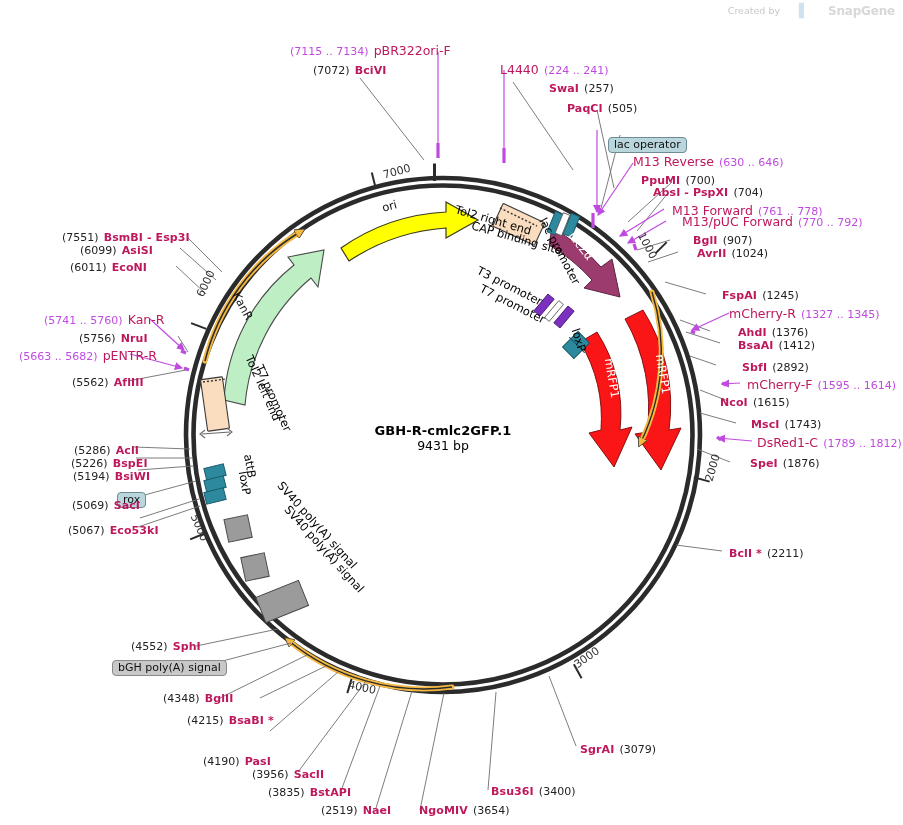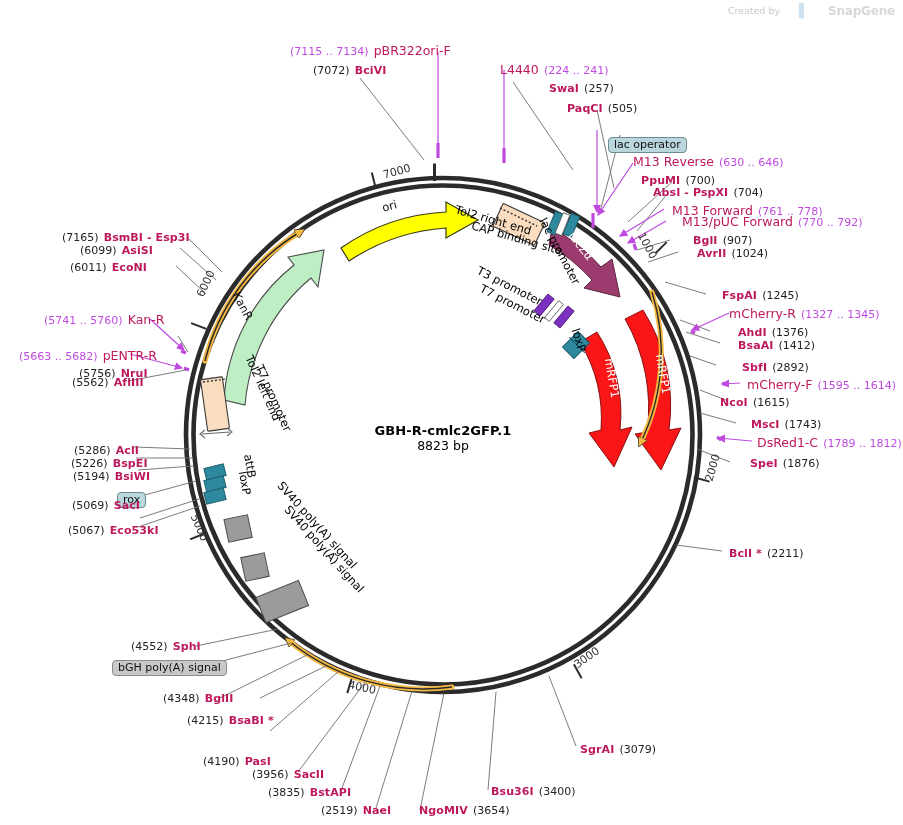--- a/index.html
+++ b/index.html
@@ -461,7 +461,7 @@
     <span class="enz">AsiSI</span>
   </div>
   <div class="lbl" style="left:62px;top:228px;">
-    <span class="pos">(7165)</span>
+    <span class="pos">(7551)</span>
     <span class="enz">BsmBI  -  Esp3I</span>
   </div>
 

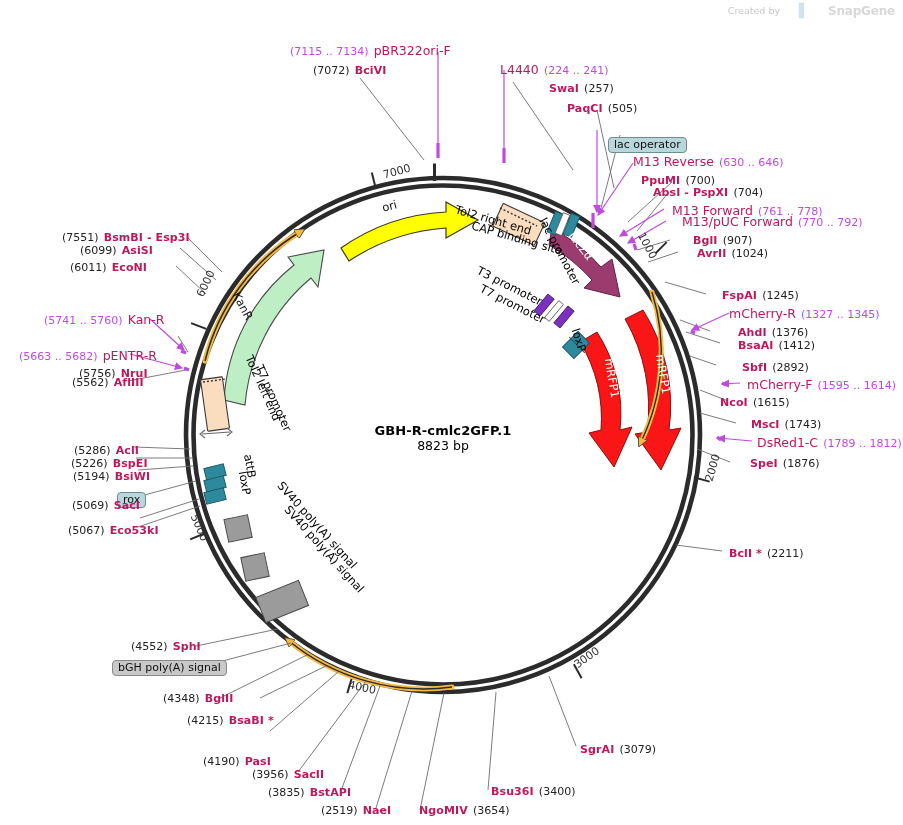--- a/index.html
+++ b/index.html
@@ -444,7 +444,7 @@
     <span class="purpos">(5663 .. 5682)</span>
     <span class="pur">pENTR-R</span>
   </div>
-  <div class="lbl" style="left:79px;top:329px;margin-top:35px;">
+  <div class="lbl" style="left:79px;top:329px;">
     <span class="pos">(5756)</span>
     <span class="enz">NruI</span>
   </div>

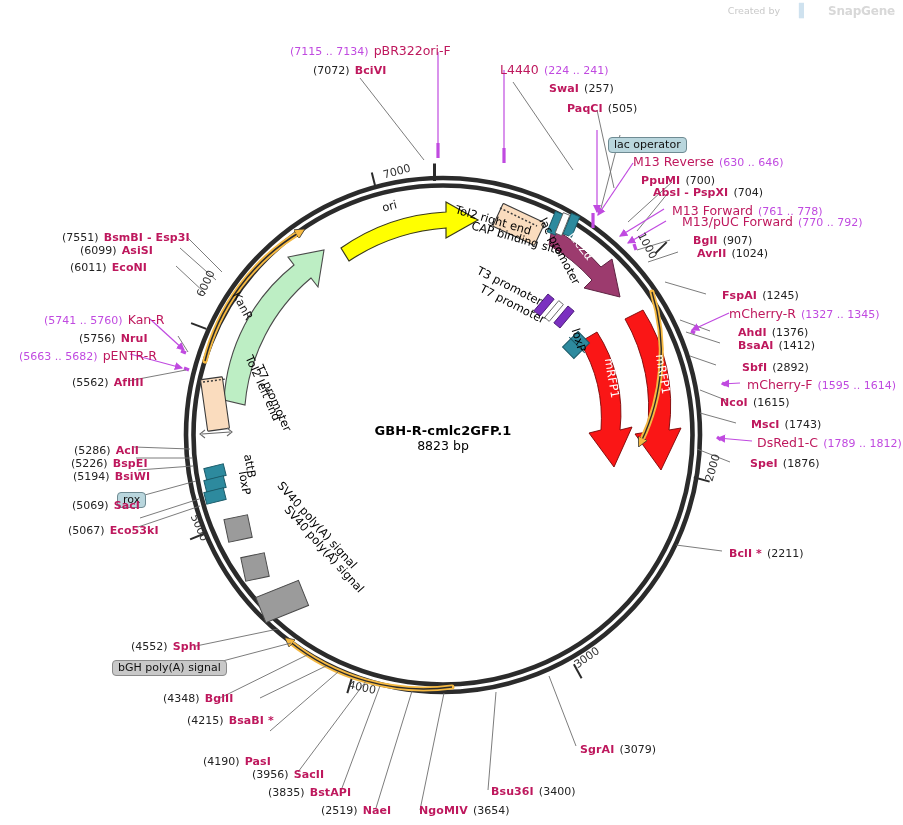--- a/index.html
+++ b/index.html
@@ -268,7 +268,7 @@
 
   <div class="titleC" style="left:343px;top:423px;width:200px;">
     <div class="nm">GBH-R-cmlc2GFP.1</div>
-    <div class="bp">8823 bp</div>
+    <div class="bp">9431 bp</div>
   </div>
 
   <div class="lbl" style="left:608px;top:135px;">

